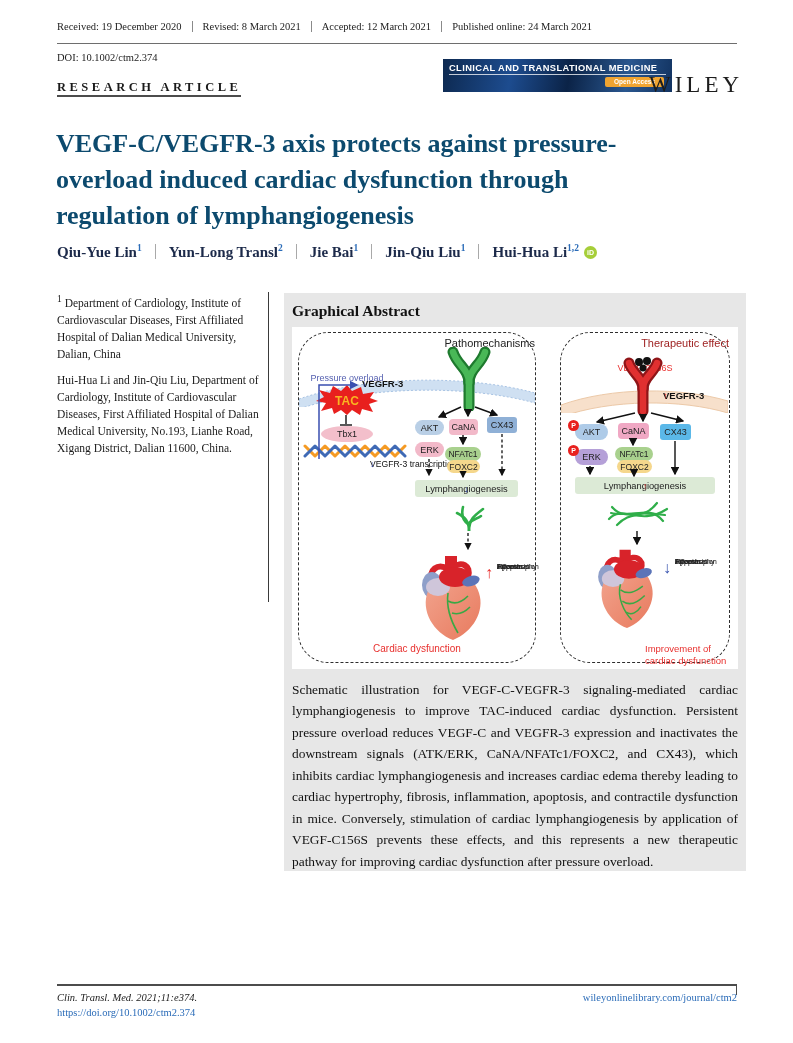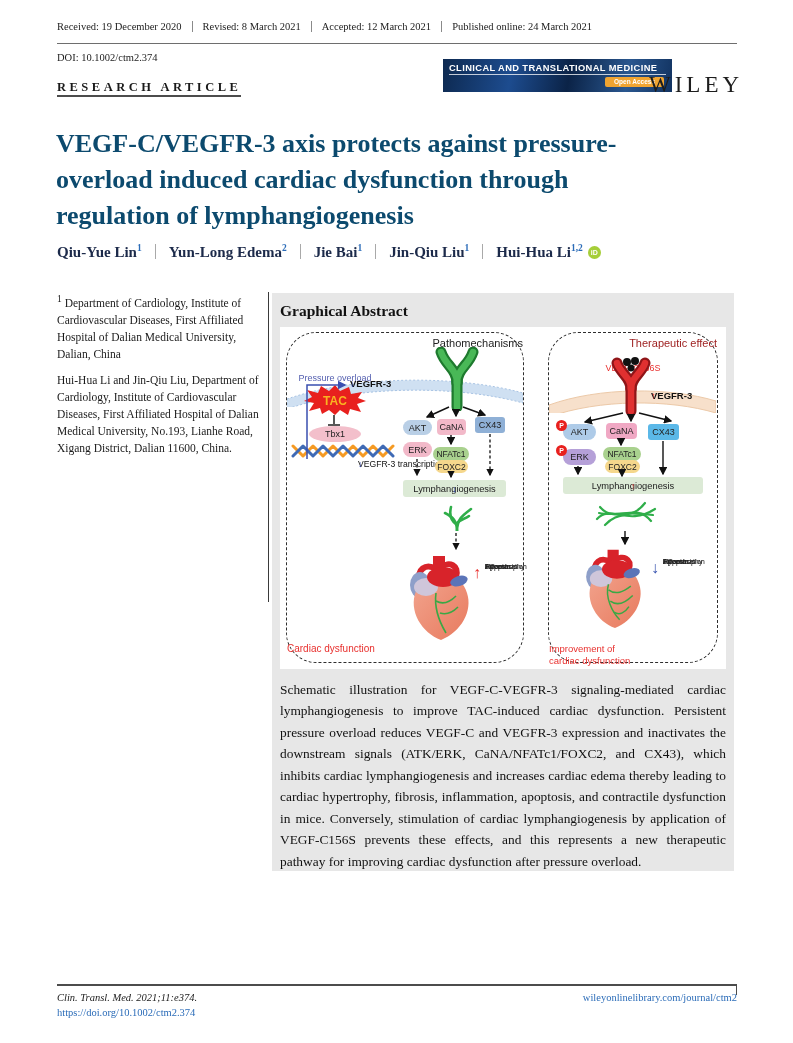--- a/index.html
+++ b/index.html
@@ -94,7 +94,7 @@
   <div class="authors">
     <span class="author"><span>Qiu-Yue Lin</span><sup>1</sup></span>
     <span class="asep"></span>
-    <span class="author"><span>Yun-Long Edema</span><sup>2</sup></span>
+    <span class="author"><span>Yun-Long Transl</span><sup>2</sup></span>
     <span class="asep"></span>
     <span class="author"><span>Jie Bai</span><sup>1</sup></span>
     <span class="asep"></span>

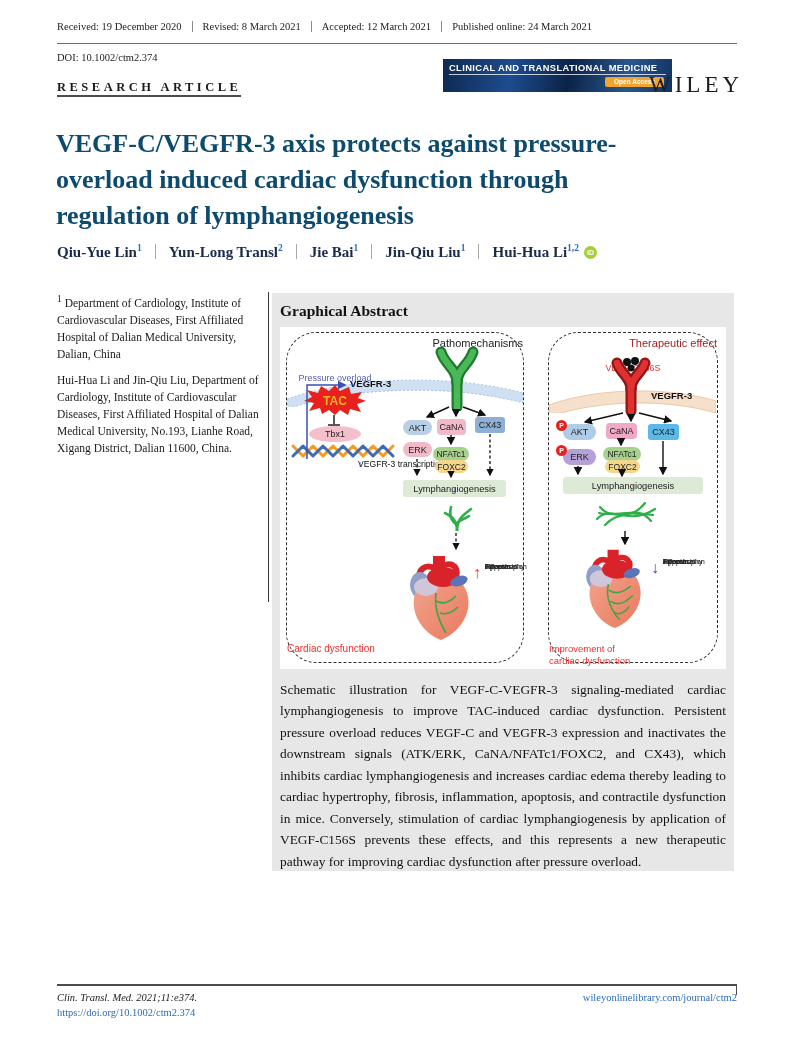--- a/index.html
+++ b/index.html
@@ -30,7 +30,7 @@
   .sidebar a{color:#2b6cb8;text-decoration:none;}
   .col-divider{position:absolute;left:268px;top:292px;width:1px;height:310px;background:#3a3a3a;}
   
-  .abs-box{position:absolute;left:272px;top:293px;width:462px;height:578px;background:#e7e7e7;}
+  .abs-box{position:absolute;left:284px;top:293px;width:462px;height:578px;background:#e7e7e7;}
   .ga-heading{margin:9px 0 7px 8px;font-weight:bold;font-size:15.5px;color:#111;}
   .fig-canvas{position:relative;margin-left:8px;width:446px;height:342px;background:#fff;font-family:"Liberation Sans",sans-serif;}
   .caption{margin:10px 8px 0 8px;font-size:13.4px;line-height:1.6;text-align:justify;color:#111;}

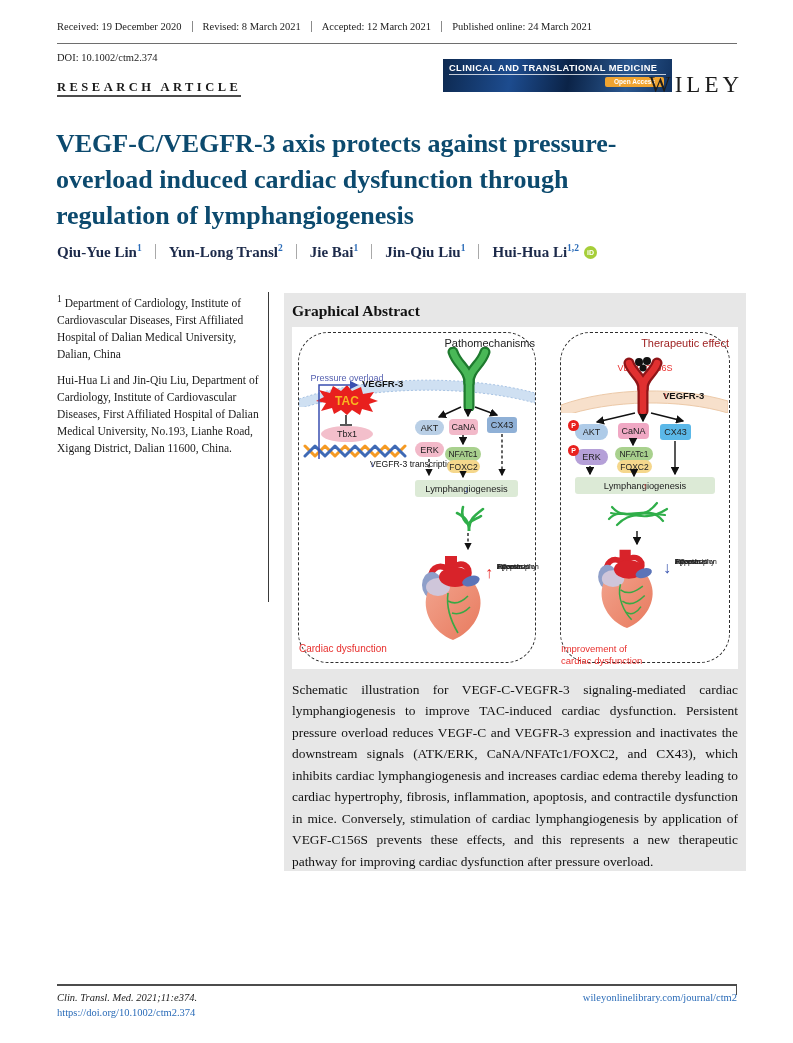--- a/index.html
+++ b/index.html
@@ -50,7 +50,7 @@
   .effects{font-size:7.3px;line-height:1.35;color:#222;white-space:nowrap;}
   .big-up{font-size:16px;font-weight:bold;color:#e8302e;}
   .big-dn{font-size:16px;font-weight:bold;color:#3a55b0;}
-  .outcome{left:0;bottom:7px;width:100%;font-size:10px;color:#e8302e;line-height:1.25;}
+  .outcome{left:0;bottom:7px;width:100%;text-align:center;font-size:10px;color:#e8302e;line-height:1.25;}
   .vegfr3-lbl{font-weight:bold;font-size:9.5px;color:#111;white-space:nowrap;}
   .ligand-lbl{left:0;top:30px;width:100%;text-align:center;font-size:9px;color:#e8302e;}
   .p-circ{width:11px;height:11px;border-radius:50%;background:#e8201e;color:#fff;font:bold 7px "Liberation Sans",sans-serif;display:flex;align-items:center;justify-content:center;left:-5px;top:-5px;}

